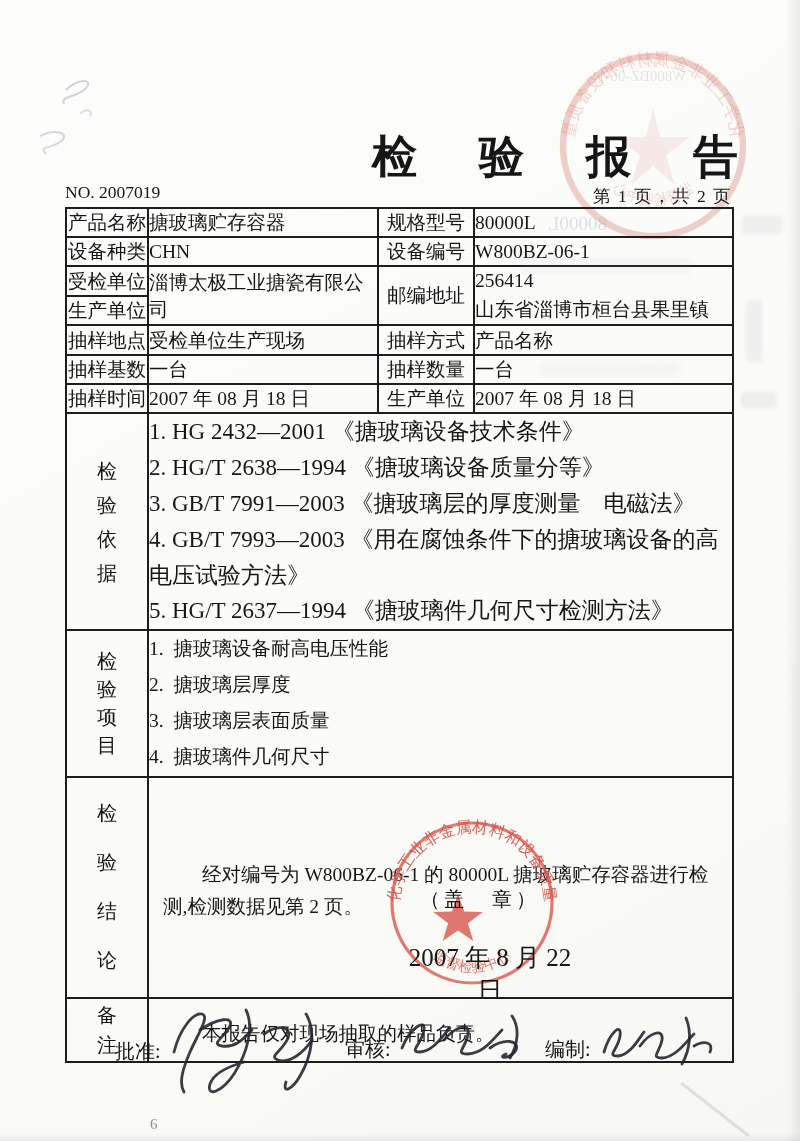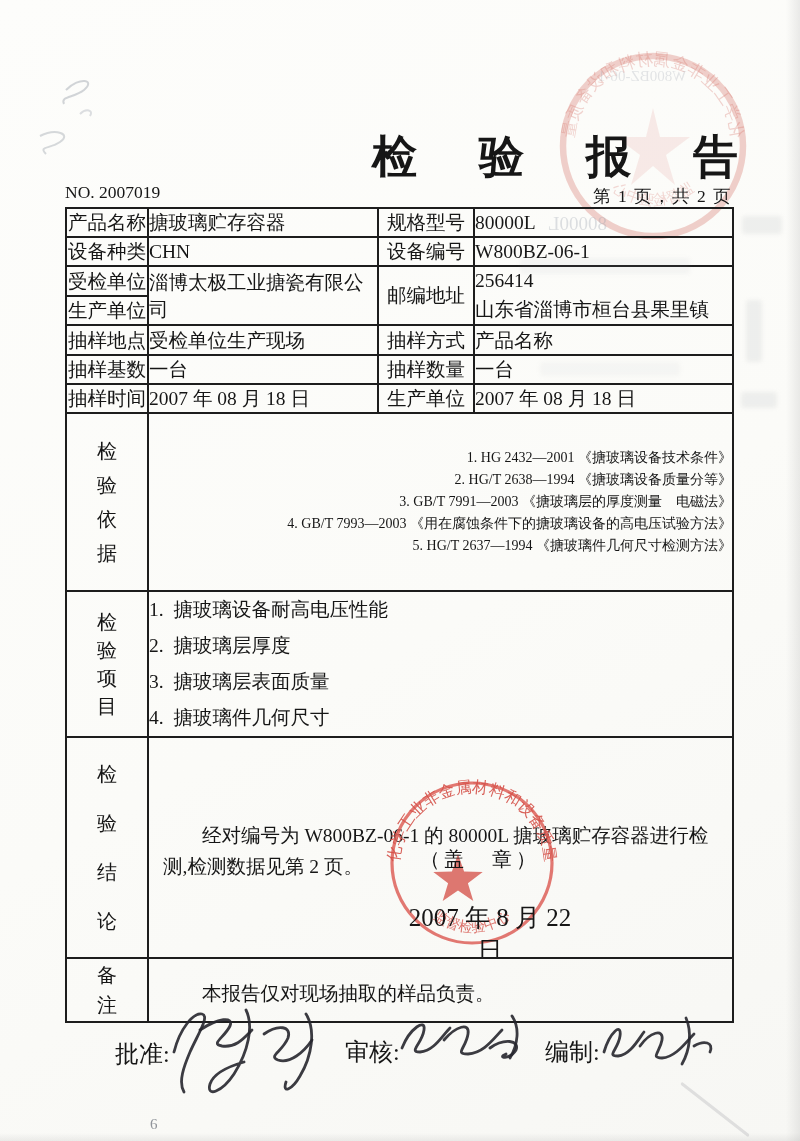--- a/index.html
+++ b/index.html
@@ -31,7 +31,7 @@
   .lh-concl{line-height:49px;}
   .lh-remark{line-height:30px;}
   td.sect{vertical-align:middle;padding:6px 10px;}
-  .basis-item{font-size:14px;line-height:1.56;white-space:pre-wrap;text-align:right;}
+  .basis-item{font-size:23px;line-height:1.56;white-space:pre-wrap;}
   .proj-item{font-size:19.5px;line-height:1.85;white-space:pre-wrap;}
   td.concl-cell{position:relative;vertical-align:top;padding:0;}
   .concl-text{margin:7px 14px 0 14px;font-size:19.5px;line-height:1.6;text-indent:2em;}

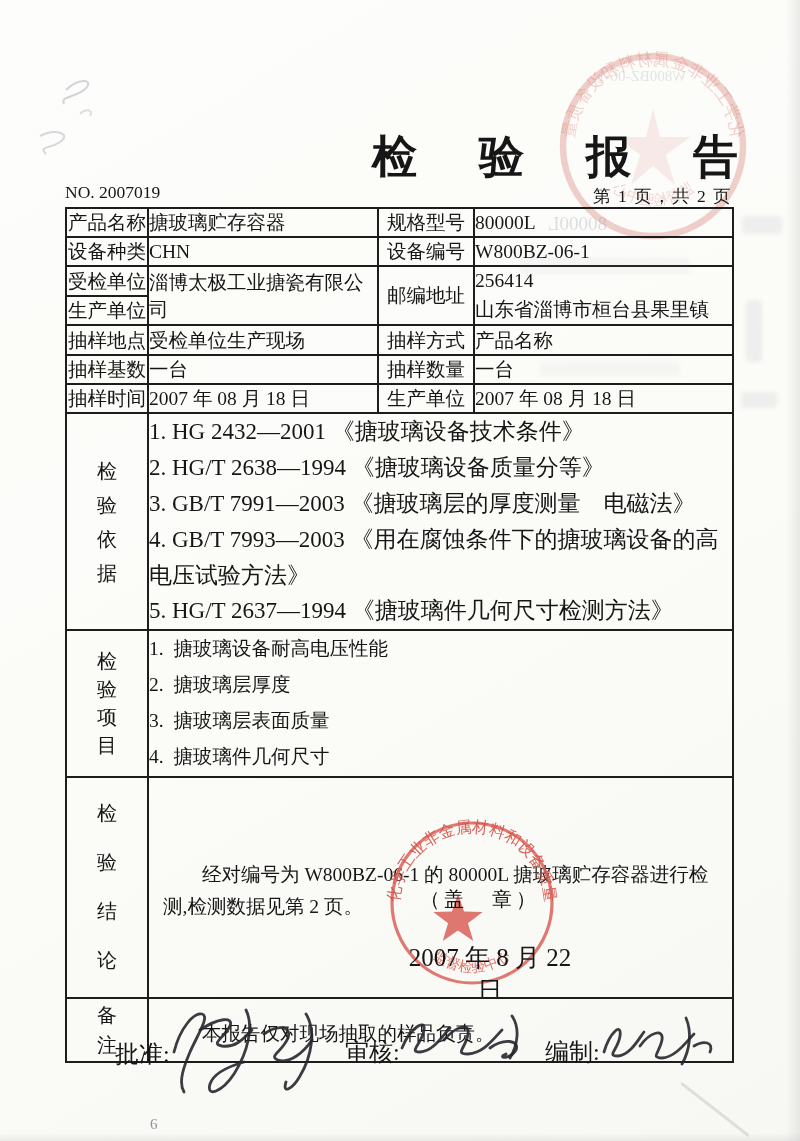--- a/index.html
+++ b/index.html
@@ -44,7 +44,7 @@
   .seal-date{position:absolute;left:246px;top:163px;width:190px;text-align:center;
              font-size:25px;z-index:2;}
 
-  .sig-label{position:absolute;font-size:24px;z-index:3;}
+  .sig-label{position:absolute;font-size:20px;z-index:3;}
   .sig{position:absolute;z-index:3;}
   .sig path{fill:none;stroke:#26262e;stroke-width:2.8;stroke-linecap:round;opacity:.9;}
 

